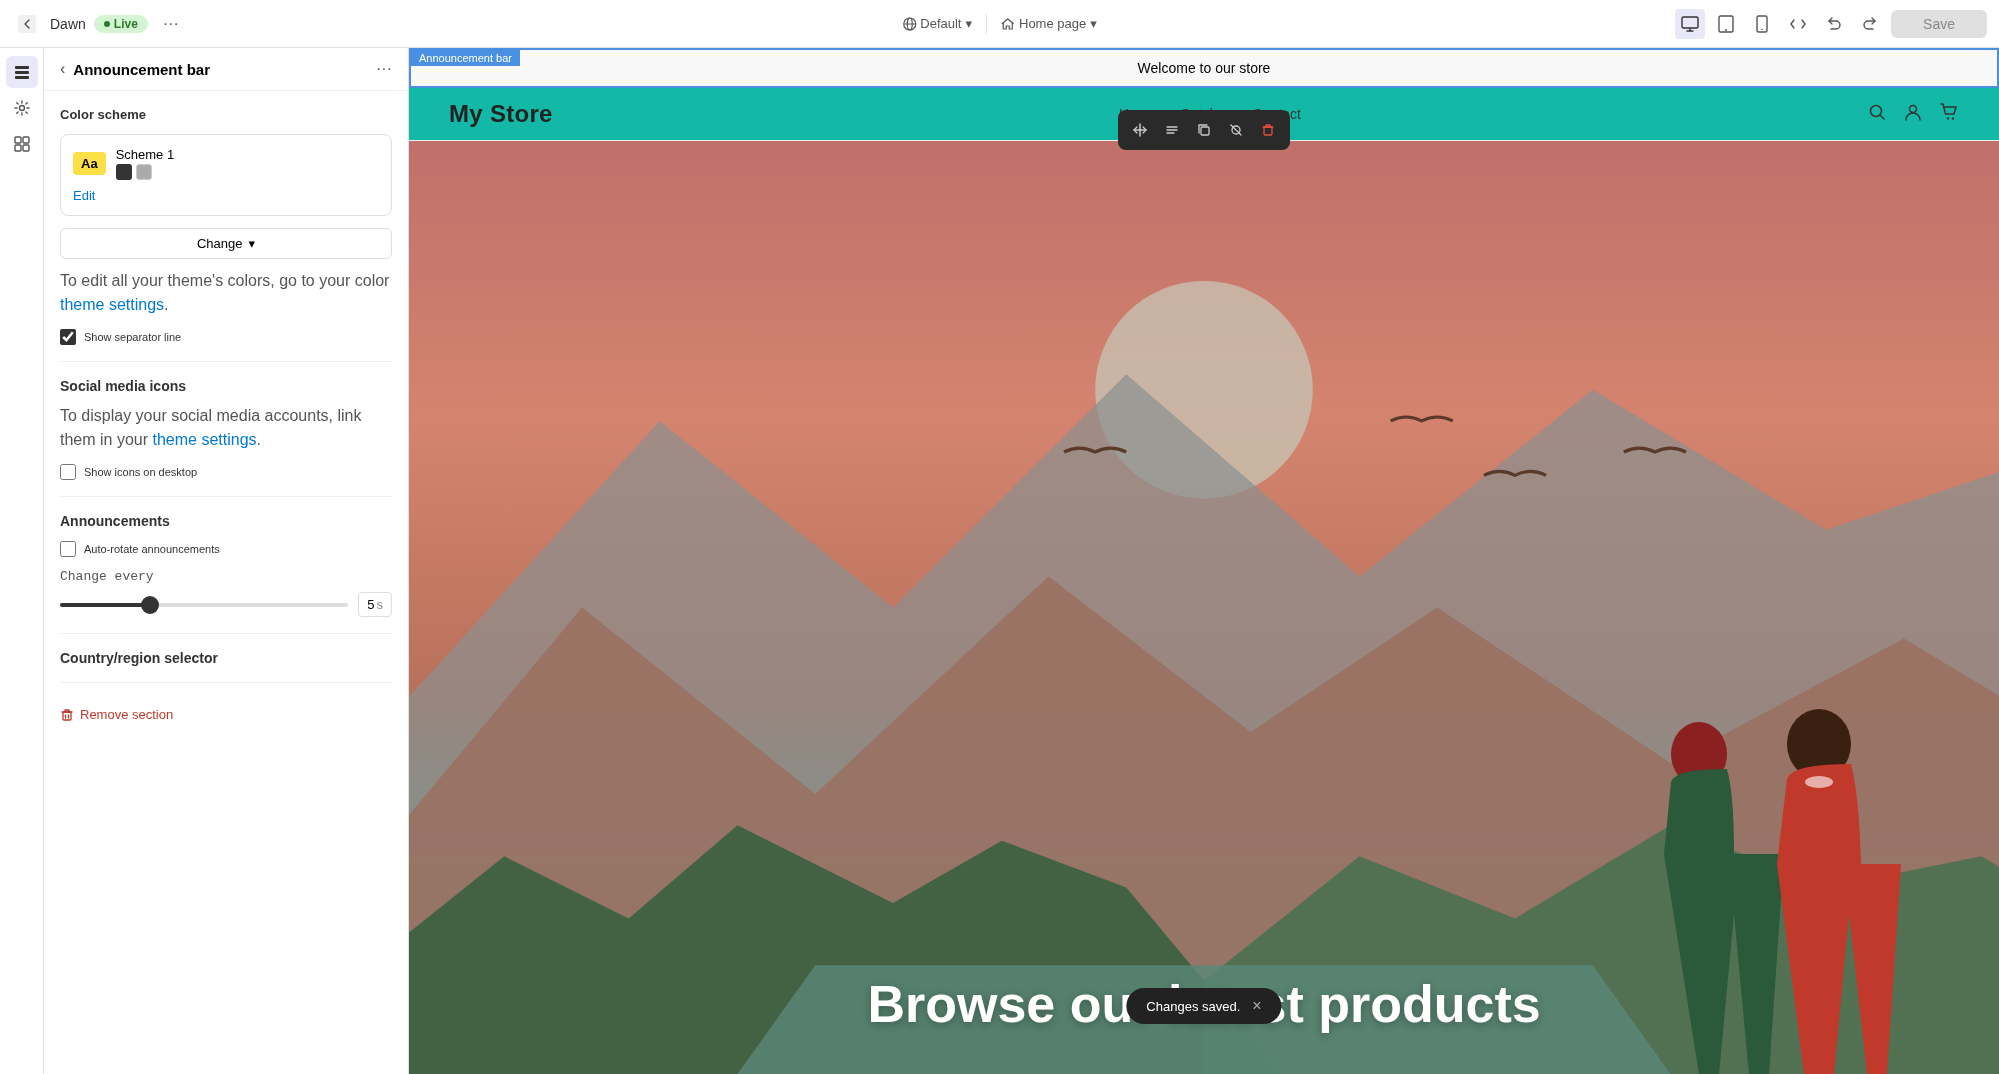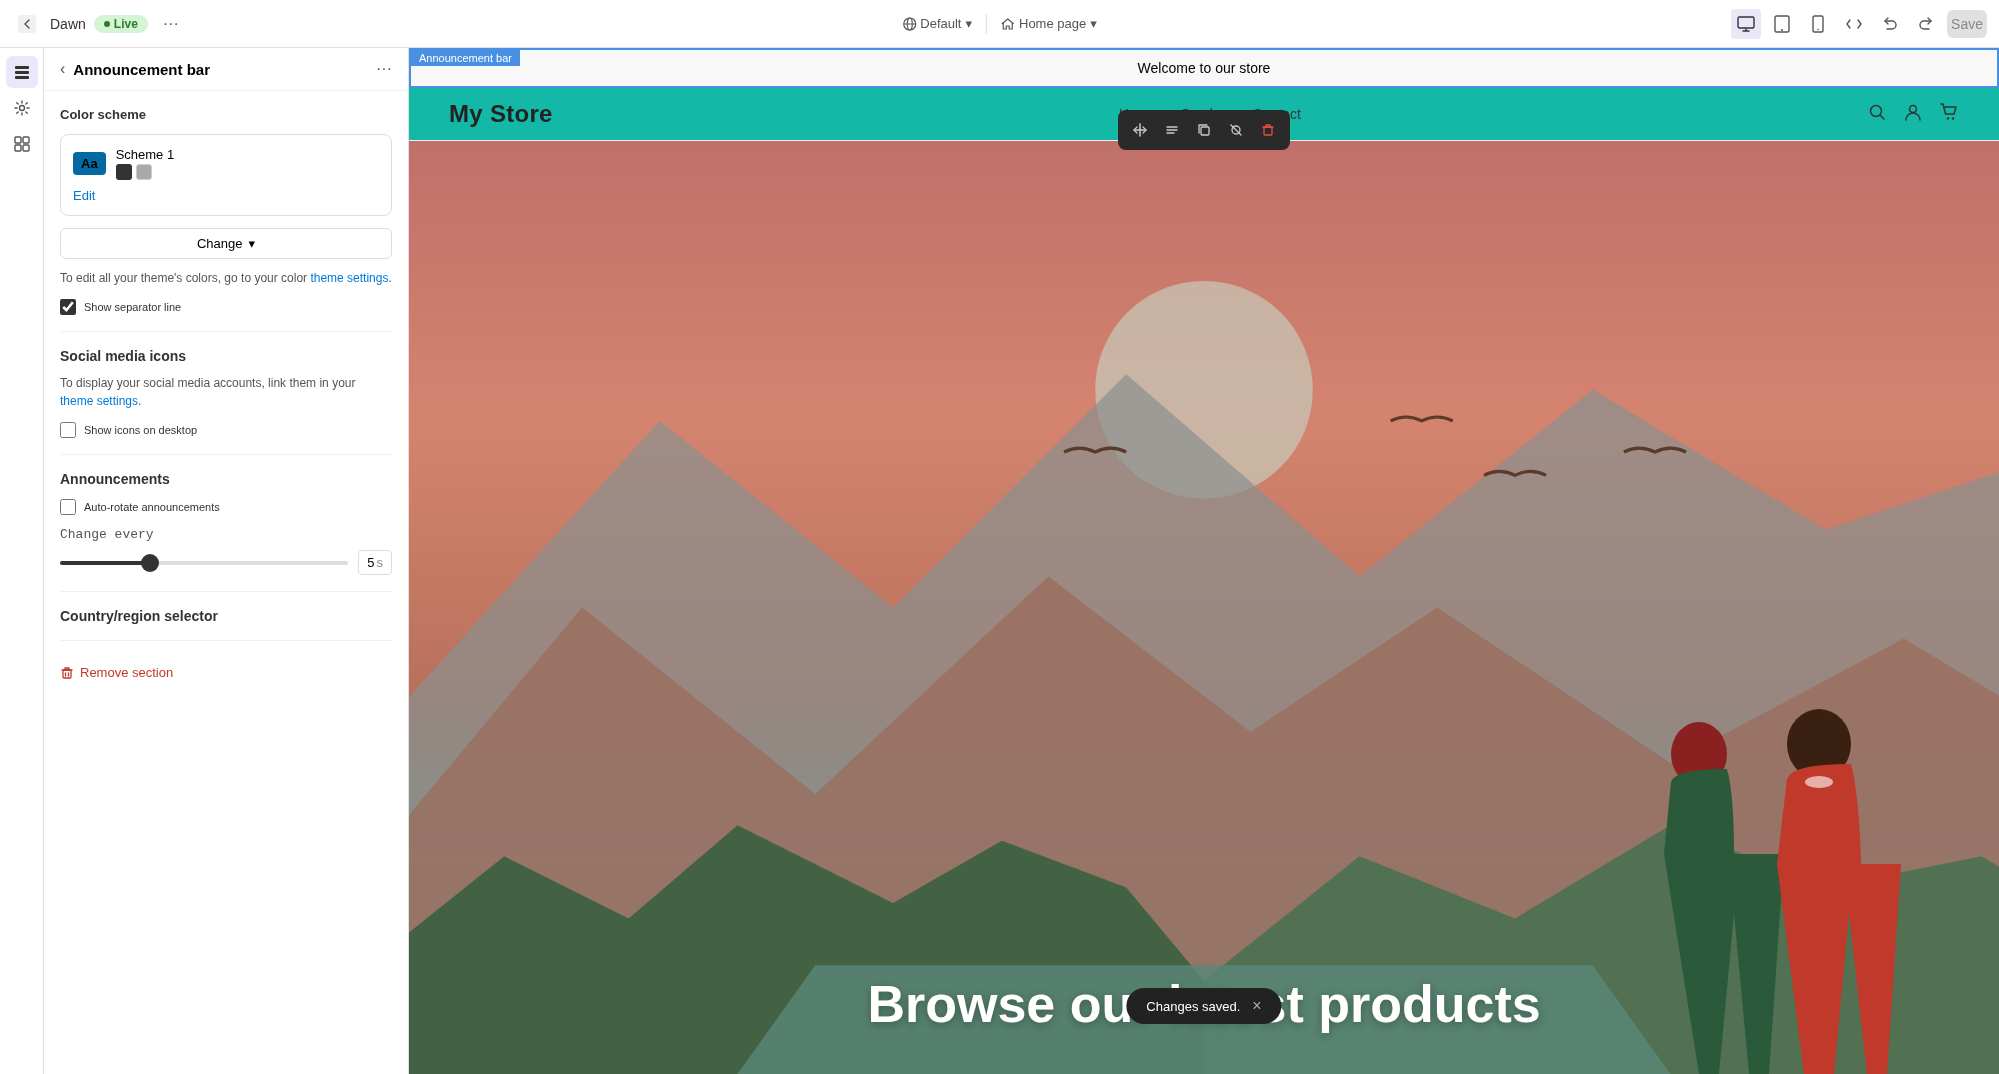--- a/index.html
+++ b/index.html
@@ -34,7 +34,7 @@
 
     .tb-icon-btn { width: 30px; height: 30px; display: flex; align-items: center; justify-content: center; cursor: pointer; color: #555; border-radius: 4px; border: none; background: transparent; }
     .tb-icon-btn.active { background: #e8e8f8; color: #333; }
-    .save-btn { background: #e0e0e0; color: #888; border: none; border-radius: 6px; padding: 6px 4px; font-size: 14px; font-weight: 500; cursor: not-allowed; }
+    .save-btn { background: #e0e0e0; color: #888; border: none; border-radius: 6px; padding: 6px 32px; font-size: 14px; font-weight: 500; cursor: not-allowed; }
 
     
     .main-layout { display: flex; height: calc(100vh - 48px); }

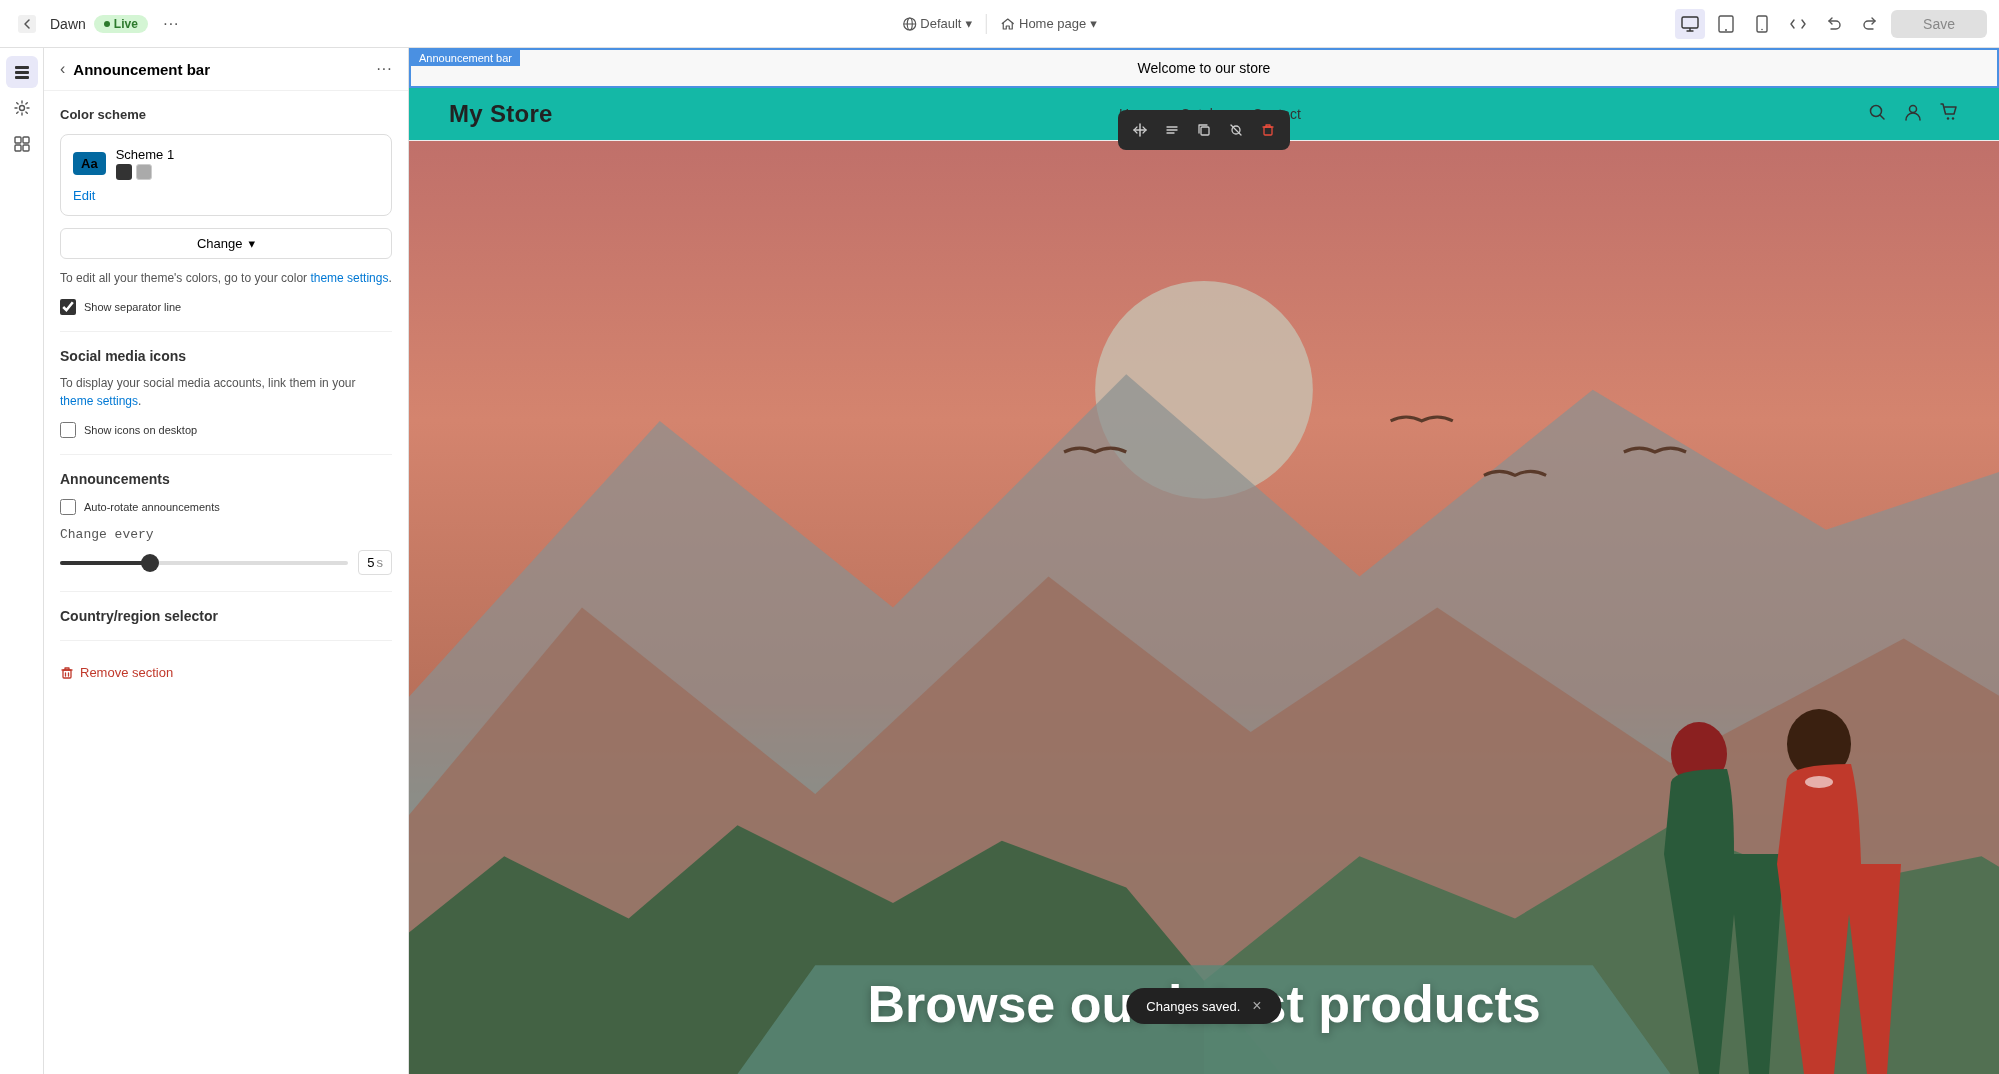--- a/index.html
+++ b/index.html
@@ -56,7 +56,7 @@
     .section-label { font-size: 13px; font-weight: 600; color: #333; margin-bottom: 12px; }
     .color-scheme-box { border: 1px solid #ddd; border-radius: 8px; padding: 12px; margin-bottom: 12px; }
     .scheme-row { display: flex; align-items: center; gap: 10px; margin-bottom: 8px; }
-    .scheme-preview { font-size: 13px; font-weight: 600; background: #0369a1; border-radius: 4px; padding: 4px 8px; }
+    .scheme-preview { font-size: 13px; font-weight: 600; background: #fde047; border-radius: 4px; padding: 4px 8px; }
     .scheme-swatches { display: flex; gap: 4px; }
     .swatch { width: 16px; height: 16px; border-radius: 3px; }
     .swatch-dark { background: #333; }

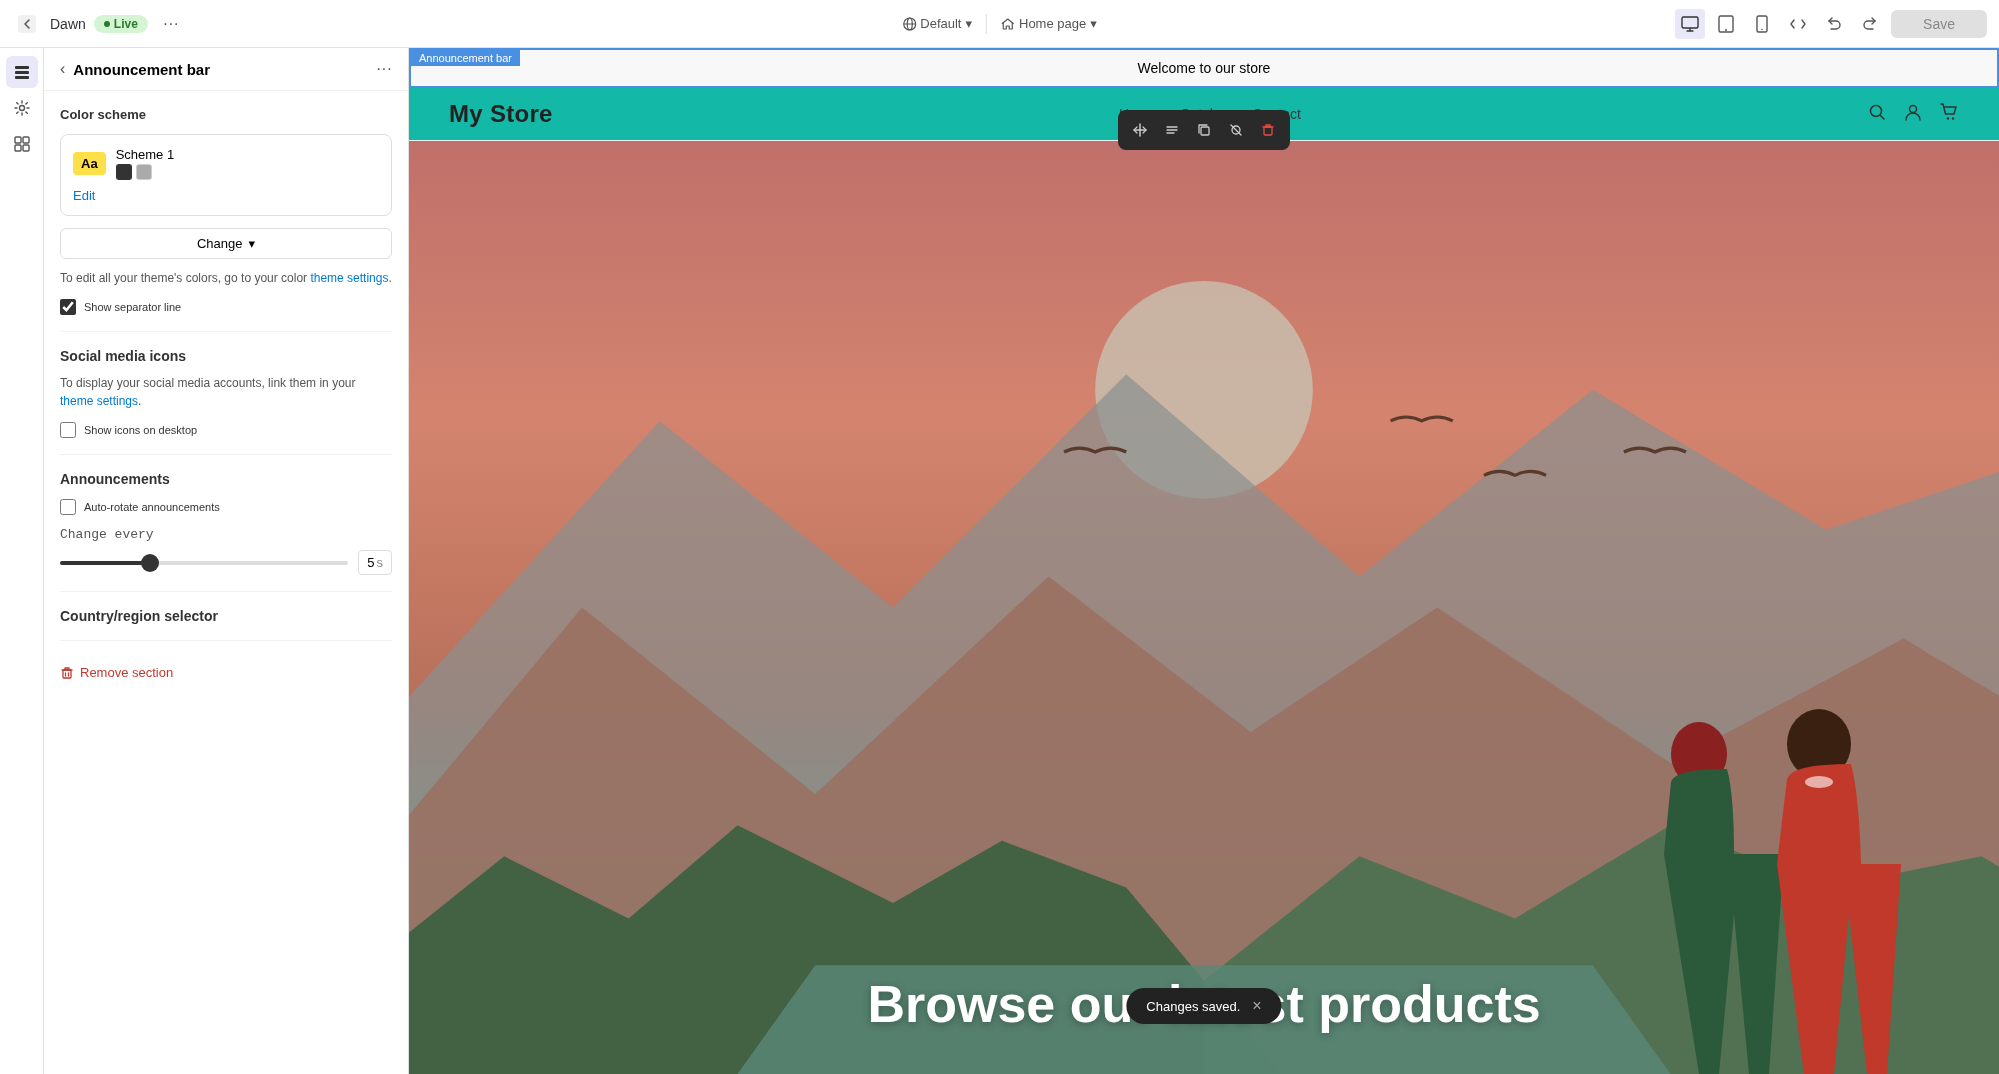--- a/index.html
+++ b/index.html
@@ -66,7 +66,7 @@
 
     .change-btn { width: 100%; border: 1px solid #ddd; border-radius: 6px; padding: 7px 12px; background: #fff; font-size: 13px; cursor: pointer; display: flex; align-items: center; justify-content: center; gap: 6px; }
 
-    .help-text { font-size: 12px; color: #555; line-height: 1.5; margin: 10px 0; }
+    .help-text { font-size: 16px; color: #555; line-height: 1.5; margin: 10px 0; }
     .link-text { color: #0078d4; text-decoration: none; }
 
     .checkbox-row { display: flex; align-items: center; gap: 8px; margin: 12px 0; }

